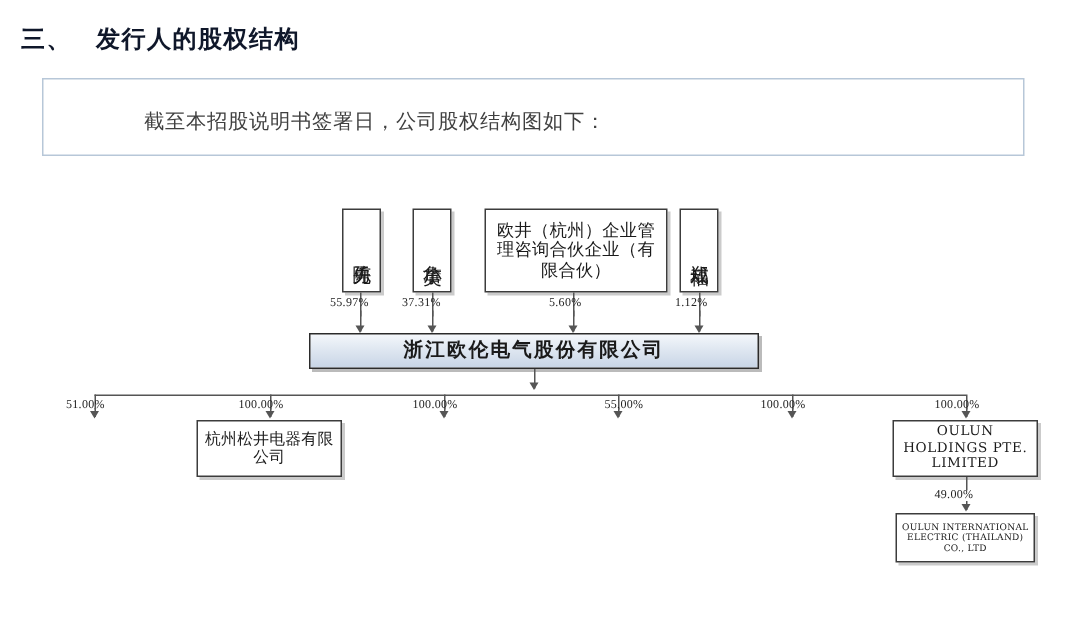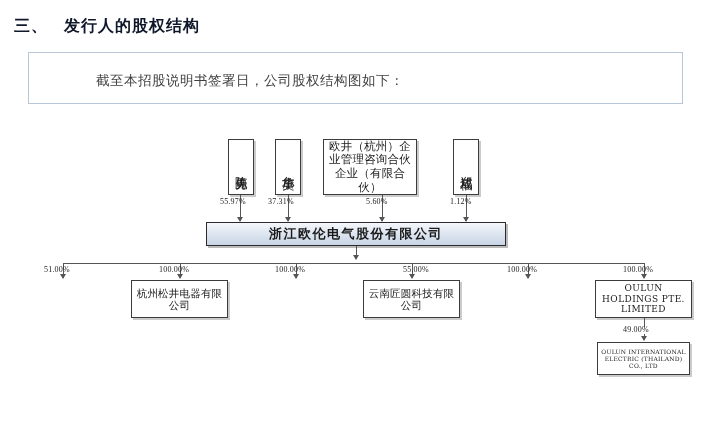--- a/index.html
+++ b/index.html
@@ -175,7 +175,7 @@
     <span class="node-label">詹小英</span>
   </div>
 
-  <div class="node partner" id="node-sh-2" style="left:323px; top:139px; width:94px; height:56px;">
+  <div class="node partner" id="node-sh-2" style="left:323px; top:139px; width:122px; height:56px;">
     <span class="node-label">欧井（杭州）企业管理咨询合伙企业（有限合伙）</span>
   </div>
 

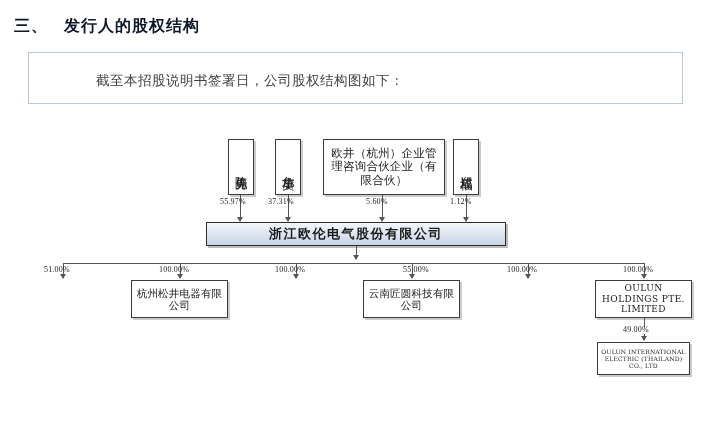--- a/index.html
+++ b/index.html
@@ -247,9 +247,6 @@
   </div>
 
 
-  <div class="node sub" style="left:363px; top:280px; width:97px; height:38px;">
-    <span class="node-label">云南匠圆科技有限公司</span>
-  </div>
 
 
   <div class="node sub sub-en" style="left:595px; top:280px; width:97px; height:38px;">

